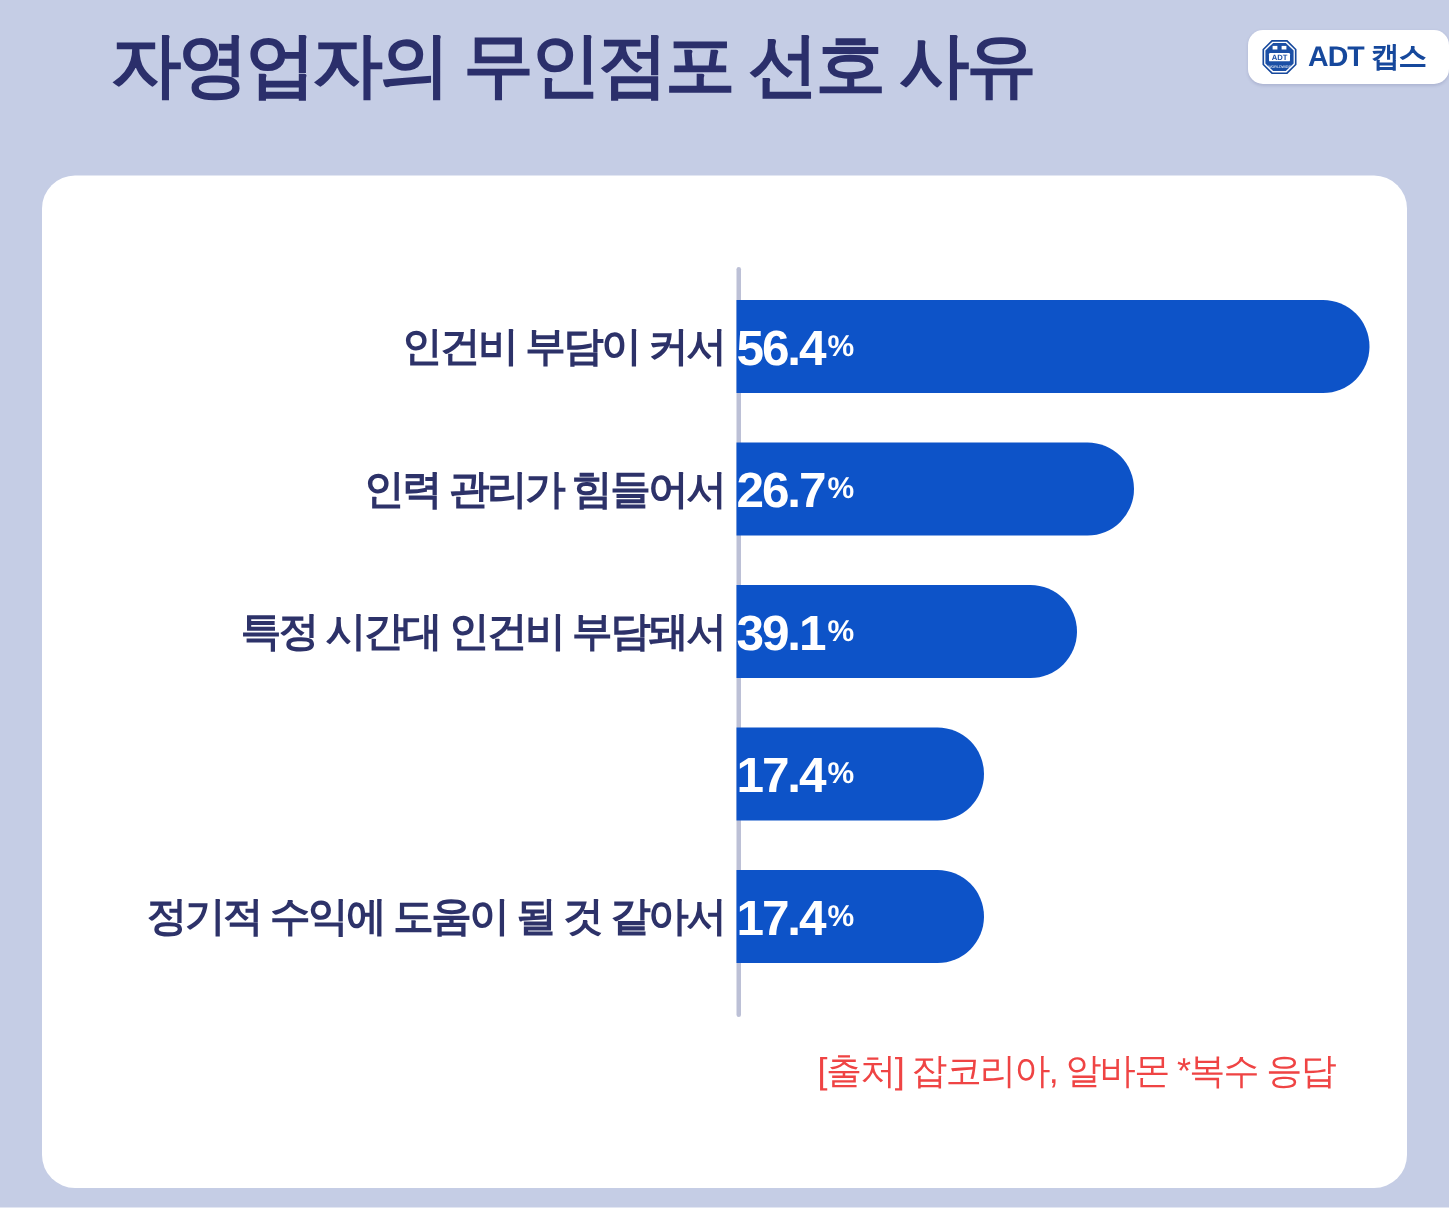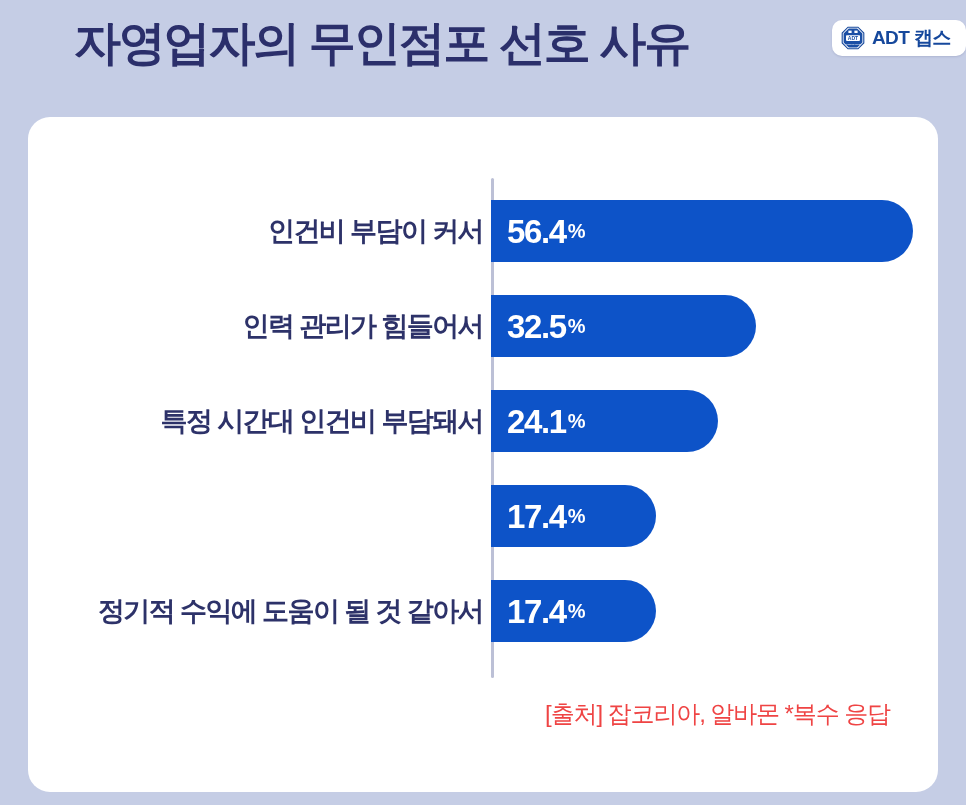--- a/index.html
+++ b/index.html
@@ -127,7 +127,6 @@
     display: flex;
     align-items: center;
     box-sizing: border-box;
-    padding-left: 16px;
   }
   .bar-value {
     font-size: 33px;

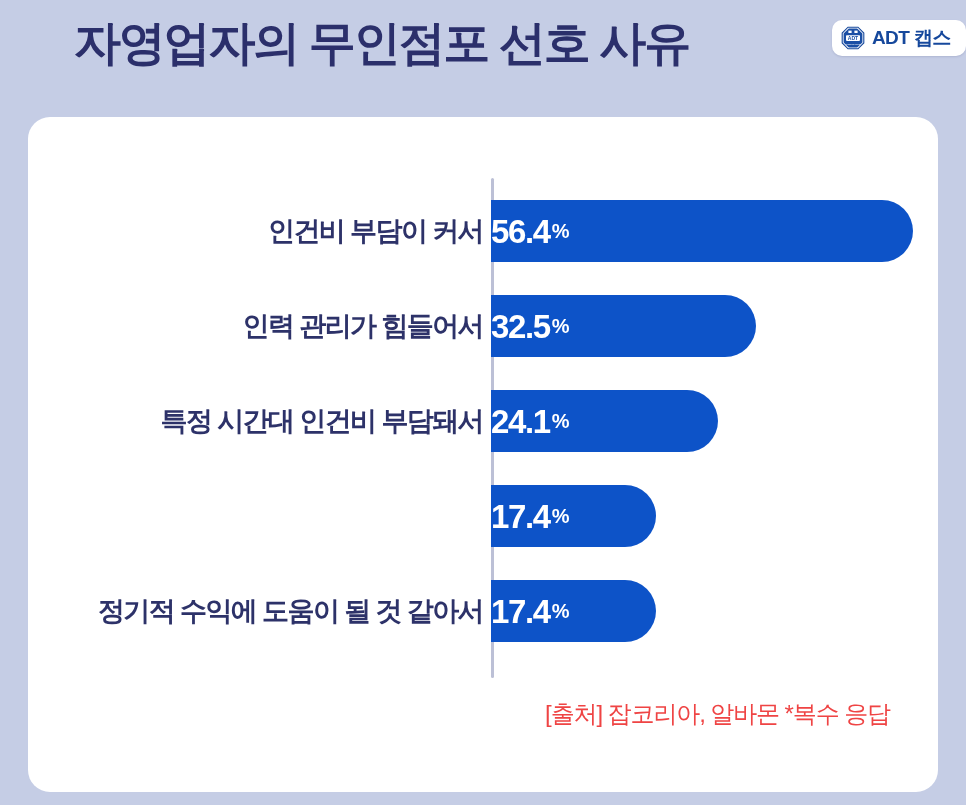--- a/index.html
+++ b/index.html
@@ -195,7 +195,7 @@
       <div class="row">
         <div class="row-label">인력 관리가 힘들어서</div>
         <div class="bar" style="width:265px;">
-          <span class="bar-value">32.5</span>
+          <span class="bar-value">26.7</span>
           <span class="bar-unit">%</span>
         </div>
       </div>

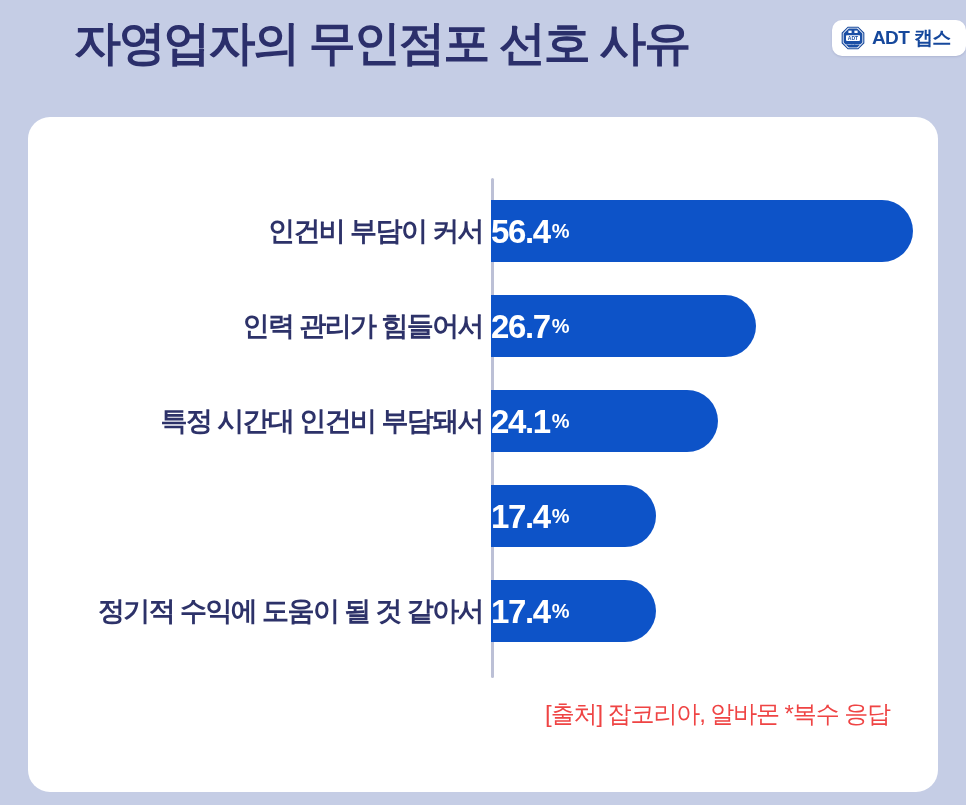--- a/index.html
+++ b/index.html
@@ -203,7 +203,7 @@
       <div class="row">
         <div class="row-label">특정 시간대 인건비 부담돼서</div>
         <div class="bar" style="width:227px;">
-          <span class="bar-value">24.1</span>
+          <span class="bar-value">39.1</span>
           <span class="bar-unit">%</span>
         </div>
       </div>

